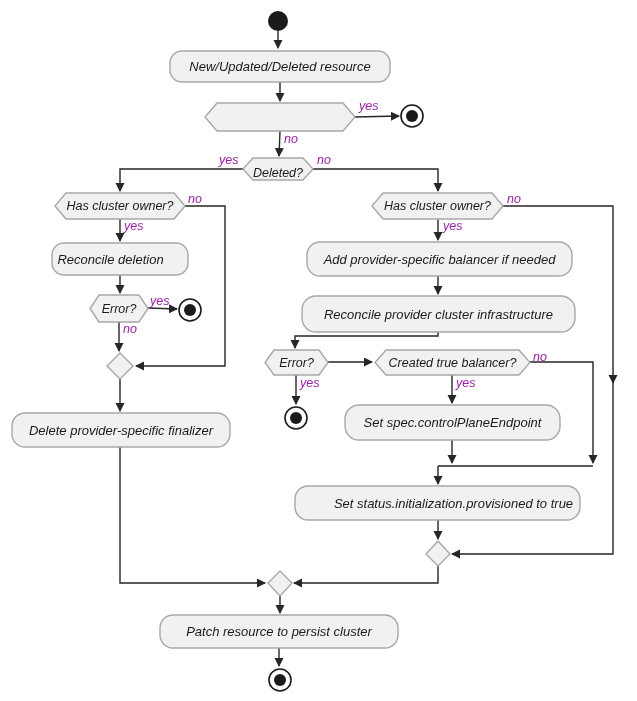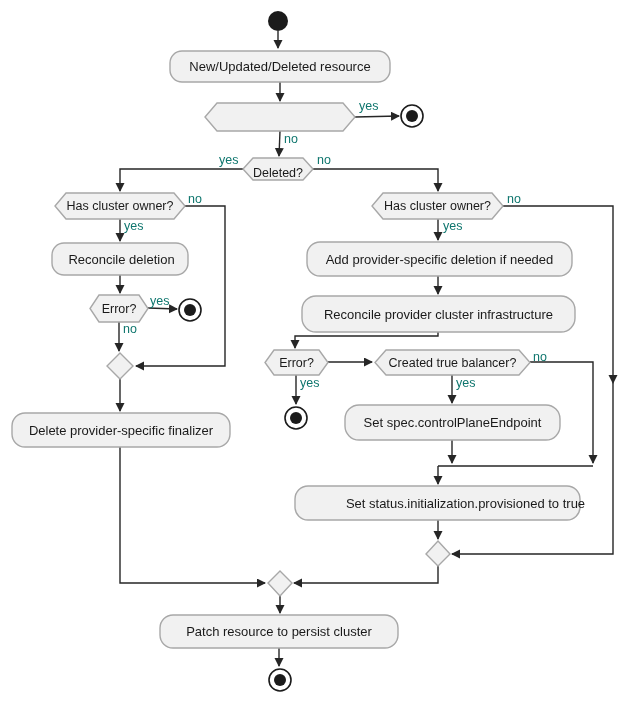--- a/index.html
+++ b/index.html
@@ -9,6 +9,7 @@
     background:#ffffff;
     font-family:"Liberation Sans", sans-serif;
     overflow:hidden;
+    font-style:italic;
   }
   #wires{position:absolute;left:0;top:0;width:637px;height:701px;}
   .node-label{

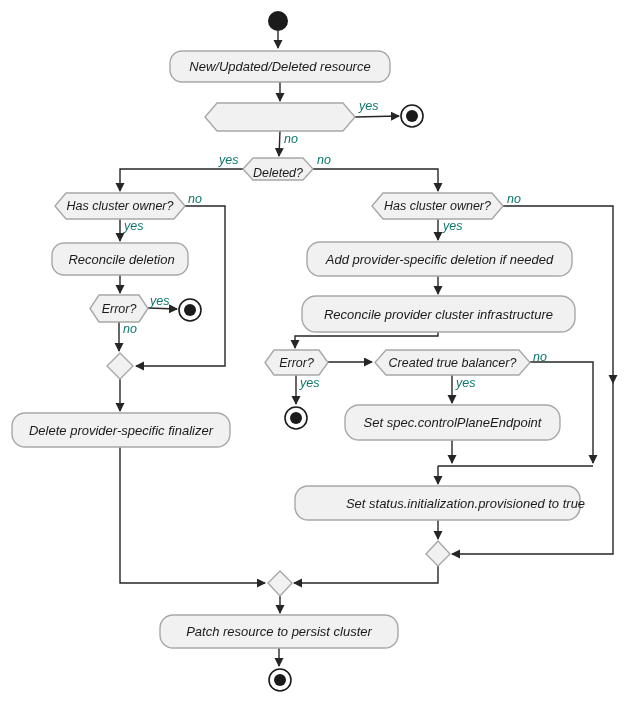--- a/index.html
+++ b/index.html
@@ -21,7 +21,7 @@
   .hex-label{font-size:12.5px;}
   .edge-label{
     position:absolute;
-    font-size:12.5px;color:#0f766e;white-space:nowrap;
+    font-size:12.5px;color:#a21caf;white-space:nowrap;
     pointer-events:none;
   }
 </style>

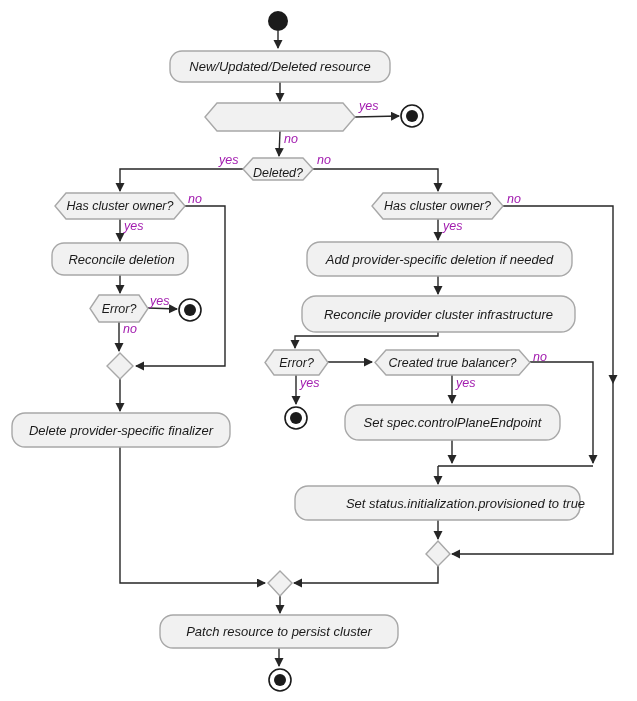--- a/index.html
+++ b/index.html
@@ -117,7 +117,7 @@
   </svg>
 
   <div class="node-label" style="left:170px;top:51px;width:220px;height:31px;">New/Updated/Deleted resource</div>
-  <div class="node-label" style="left:63px;top:243px;width:117px;height:32px;">Reconcile deletion</div>
+  <div class="node-label" style="left:52px;top:243px;width:117px;height:32px;">Reconcile deletion</div>
   <div class="node-label" style="left:12px;top:413px;width:218px;height:34px;">Delete provider-specific finalizer</div>
   <div class="node-label" style="left:307px;top:242px;width:265px;height:34px;">Add provider-specific deletion if needed</div>
   <div class="node-label" style="left:345px;top:405px;width:215px;height:35px;">Set spec.controlPlaneEndpoint</div>

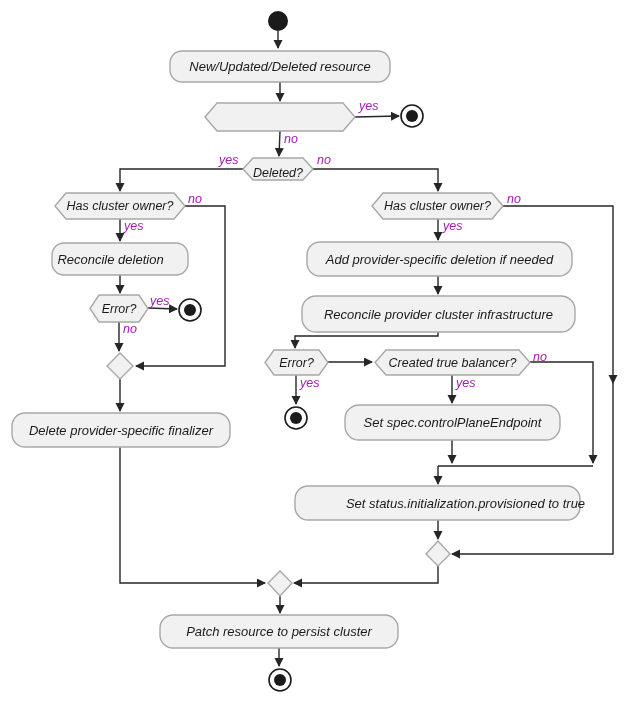--- a/index.html
+++ b/index.html
@@ -119,7 +119,7 @@
   <div class="node-label" style="left:170px;top:51px;width:220px;height:31px;">New/Updated/Deleted resource</div>
   <div class="node-label" style="left:52px;top:243px;width:117px;height:32px;">Reconcile deletion</div>
   <div class="node-label" style="left:12px;top:413px;width:218px;height:34px;">Delete provider-specific finalizer</div>
-  <div class="node-label" style="left:307px;top:242px;width:265px;height:34px;">Add provider-specific deletion if needed</div>
+  <div class="node-label" style="left:307px;top:242px;width:265px;height:34px;">Add provider-specific balancer if needed</div>
   <div class="node-label" style="left:345px;top:405px;width:215px;height:35px;">Set spec.controlPlaneEndpoint</div>
   <div class="node-label" style="left:302px;top:296px;width:273px;height:36px;">Reconcile provider cluster infrastructure</div>
   <div class="node-label" style="left:295px;top:486px;width:317px;height:34px;padding-left:12px;">Set status.initialization.provisioned to true</div>

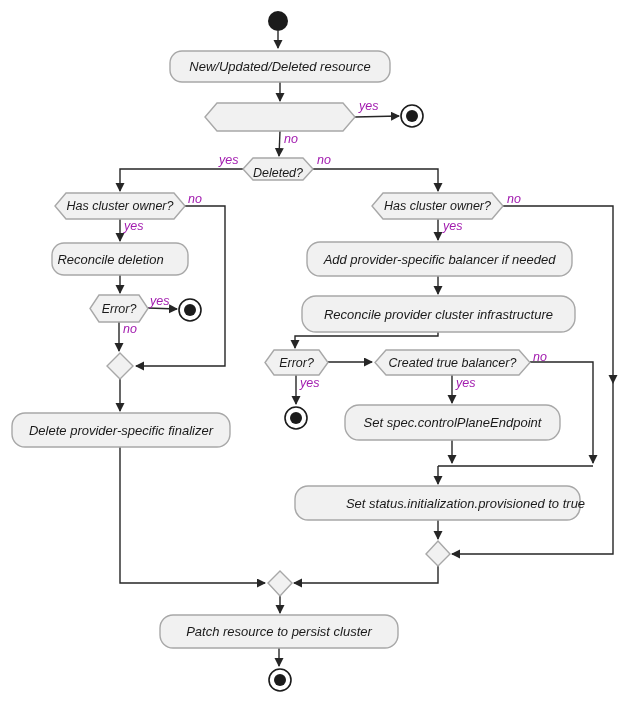--- a/index.html
+++ b/index.html
@@ -122,7 +122,7 @@
   <div class="node-label" style="left:307px;top:242px;width:265px;height:34px;">Add provider-specific balancer if needed</div>
   <div class="node-label" style="left:345px;top:405px;width:215px;height:35px;">Set spec.controlPlaneEndpoint</div>
   <div class="node-label" style="left:302px;top:296px;width:273px;height:36px;">Reconcile provider cluster infrastructure</div>
-  <div class="node-label" style="left:295px;top:486px;width:317px;height:34px;padding-left:12px;">Set status.initialization.provisioned to true</div>
+  <div class="node-label" style="left:295px;top:486px;width:317px;height:34px;">Set status.initialization.provisioned to true</div>
   <div class="node-label" style="left:160px;top:615px;width:238px;height:33px;">Patch resource to persist cluster</div>
 
   <div class="node-label hex-label" style="left:243px;top:162px;width:70px;height:22px;">Deleted?</div>

